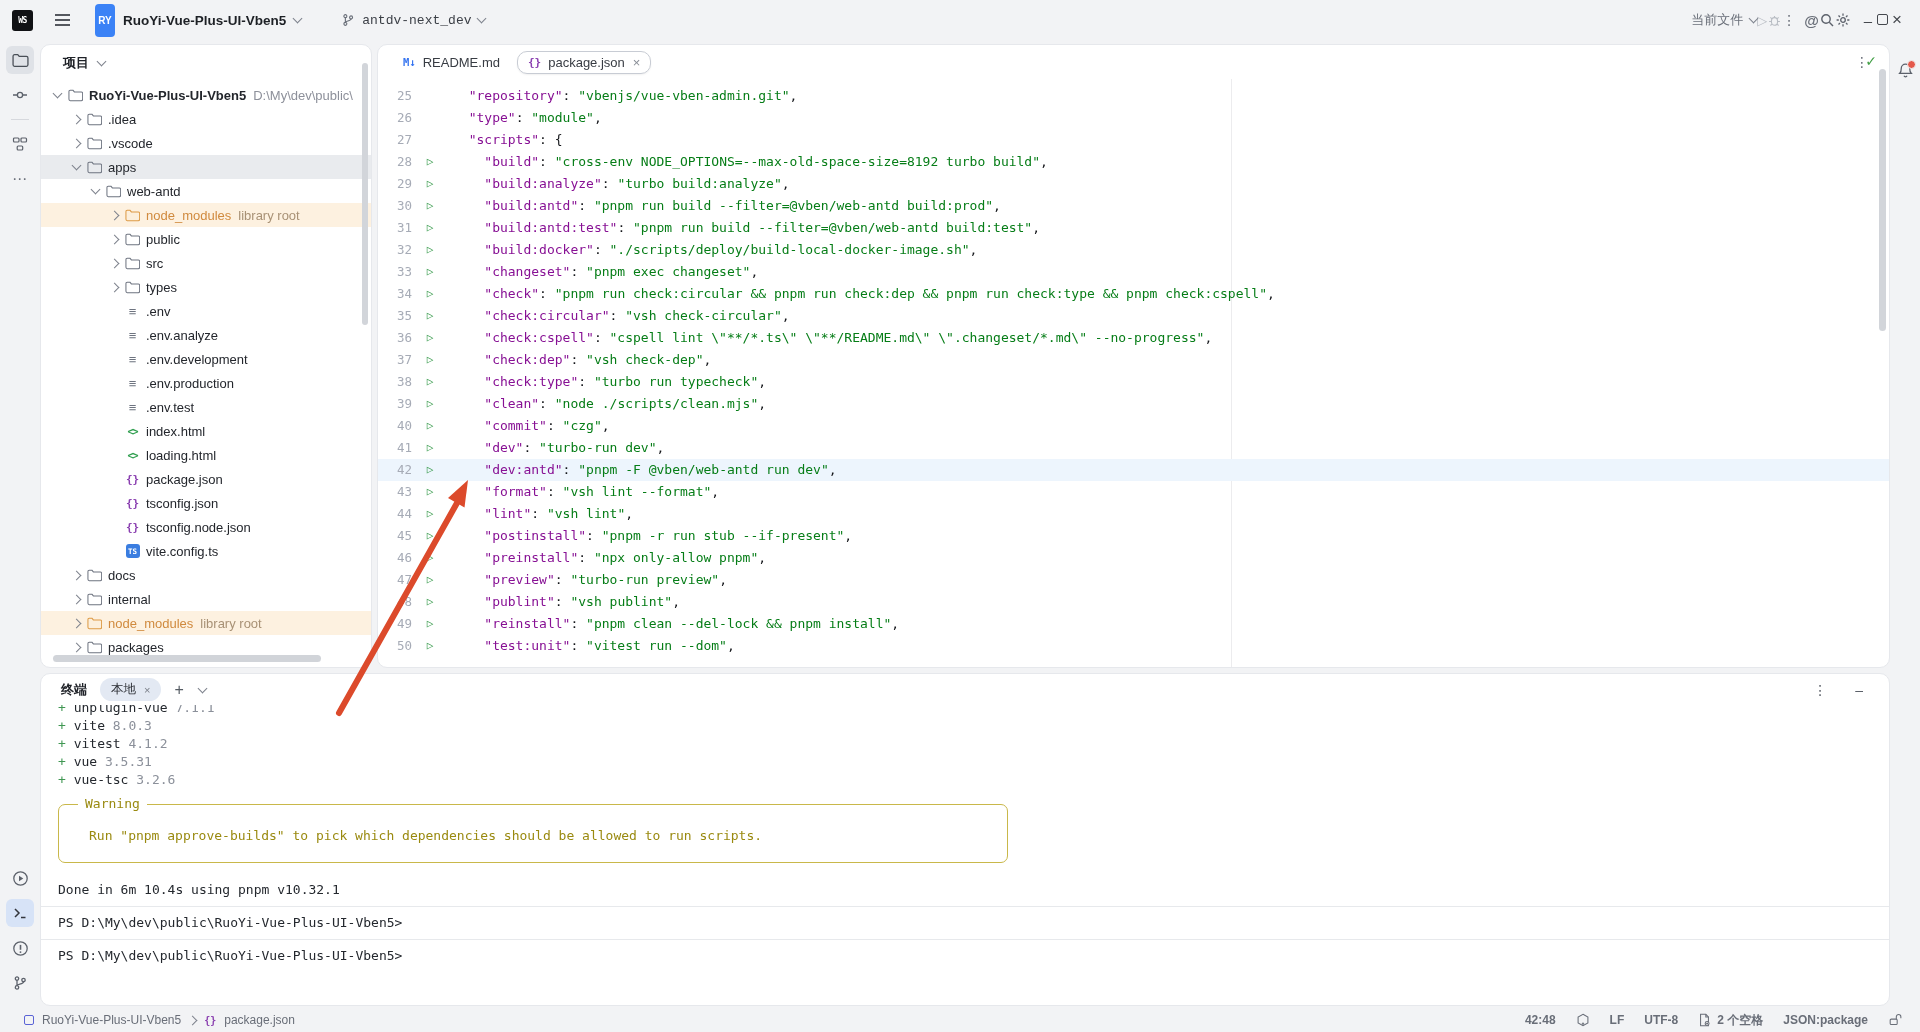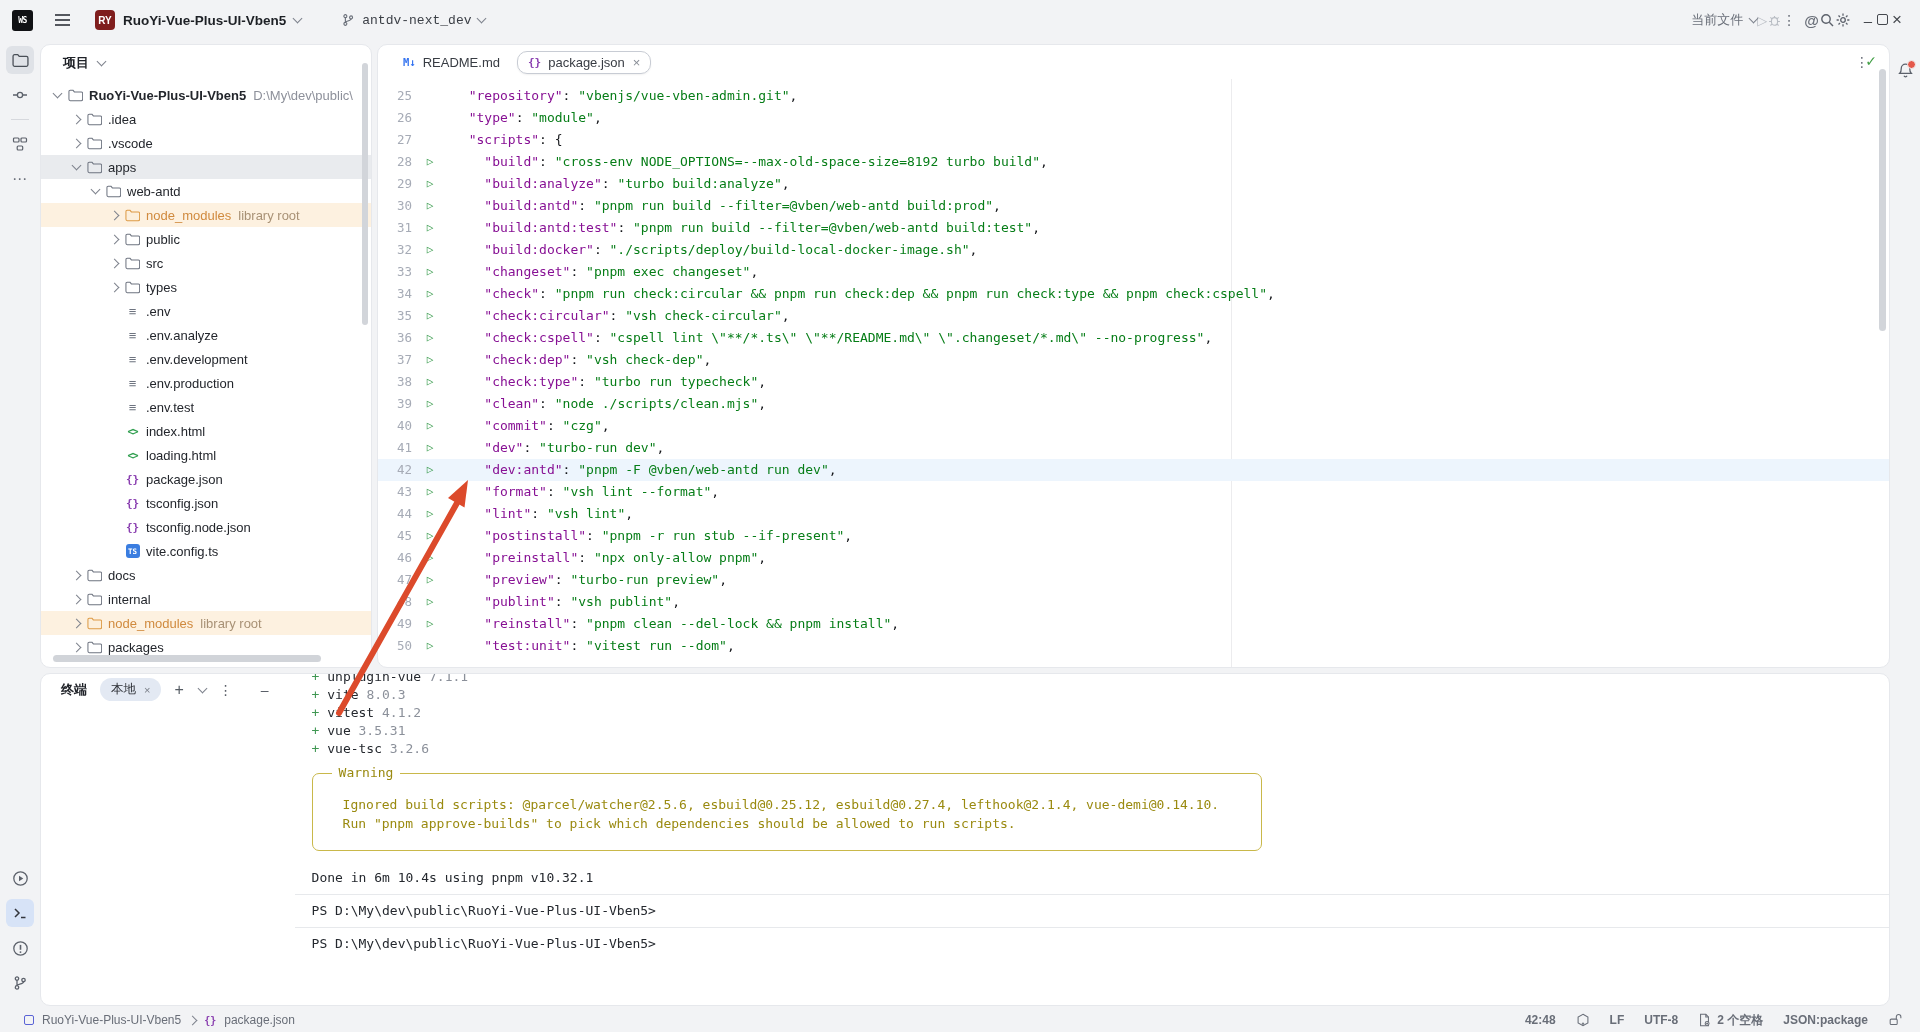--- a/index.html
+++ b/index.html
@@ -14,7 +14,7 @@
   .menu-btn{margin-left:20px;width:18px;height:14px;display:flex;align-items:center;justify-content:center;}
   .bars{display:inline-block;width:15px;height:1.6px;background:#54575e;box-shadow:0 5px 0 #54575e,0 -5px 0 #54575e;}
   .proj-chip{display:flex;align-items:center;gap:8px;margin-left:24px;font-size:13.5px;font-weight:700;color:#1d2025;}
-  .avatar{width:20px;height:20px;border-radius:4px;background:#7f1d1d;color:#fff;font-size:10px;font-weight:700;
+  .avatar{width:20px;height:33px;border-radius:4px;background:#3b82f6;color:#fff;font-size:10px;font-weight:700;
           display:flex;align-items:center;justify-content:center;}
   .cv{display:inline-block;width:6px;height:6px;border-right:1.5px solid #7d828c;border-bottom:1.5px solid #7d828c;}
   .cv.down{transform:rotate(45deg);margin-top:-3px;}

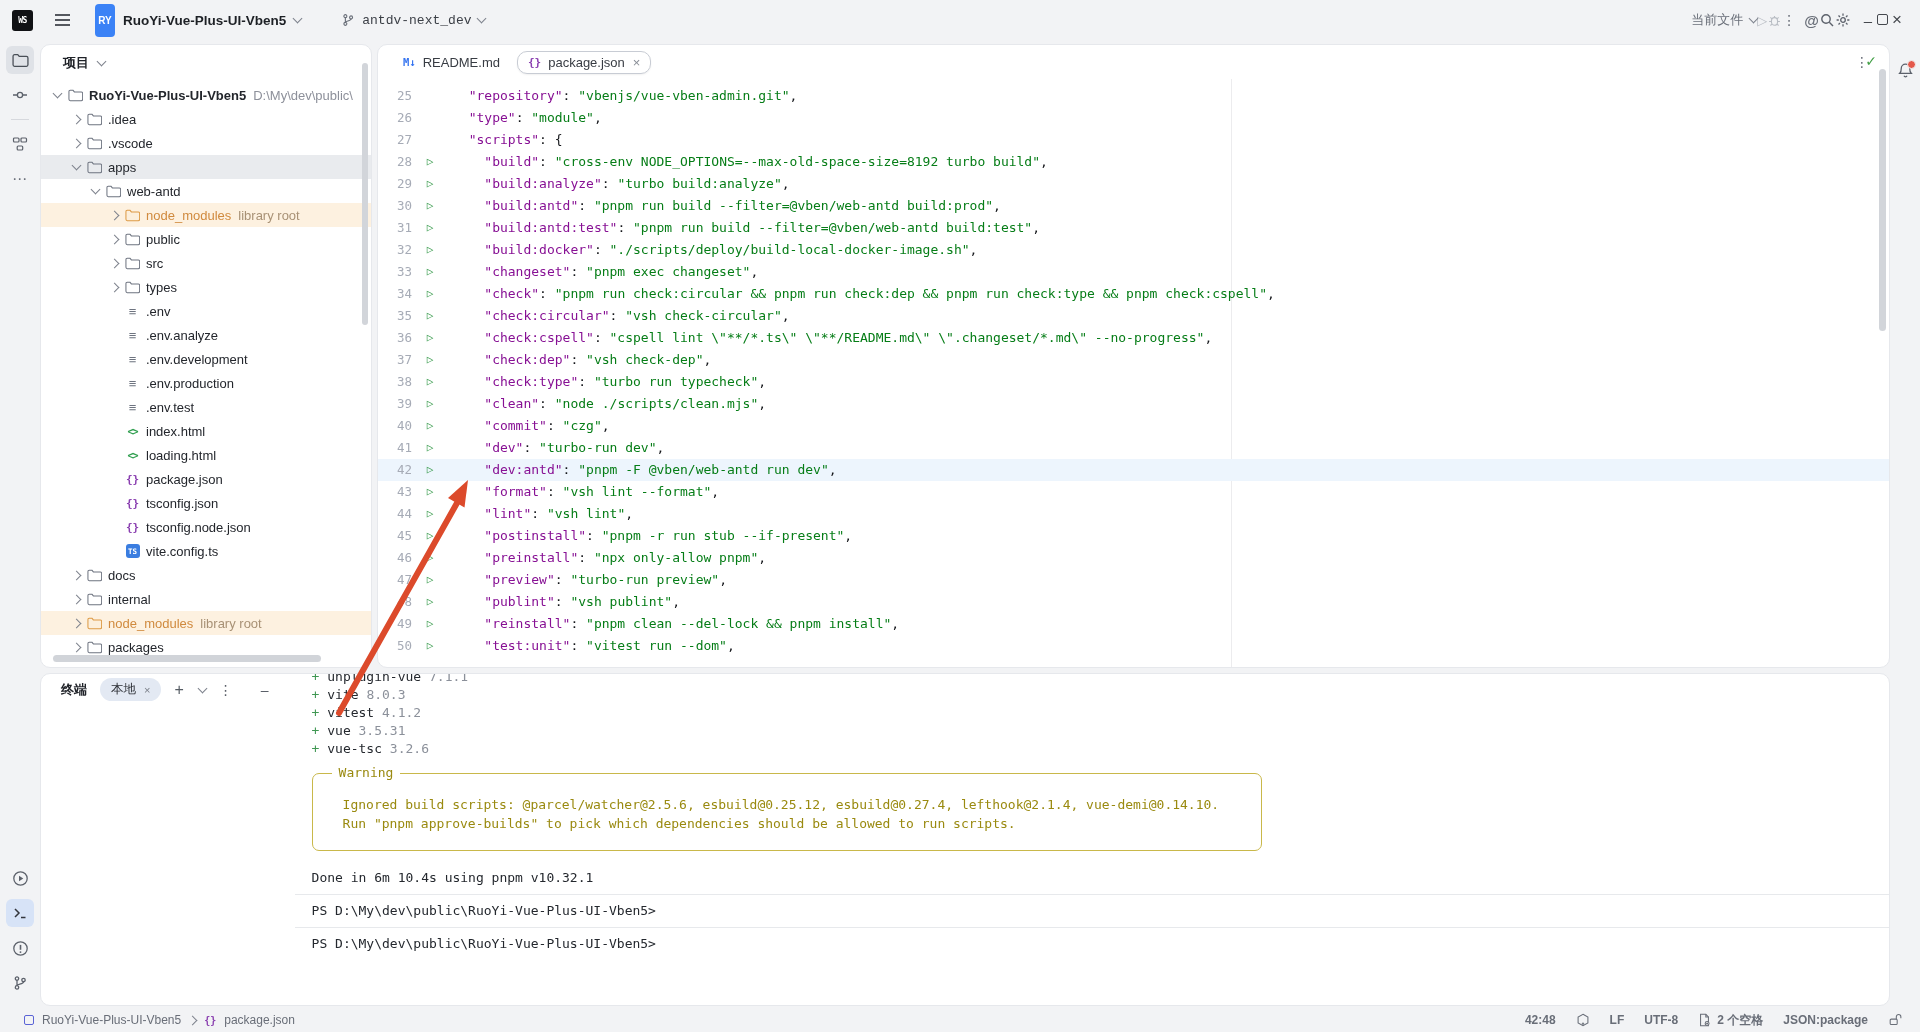--- a/index.html
+++ b/index.html
@@ -92,7 +92,7 @@
   .ed-scroll{position:absolute;right:3px;top:24px;width:7px;height:262px;background:#d2d5da;border-radius:4px;}
 
   
-  .terminal-panel{height:333px;margin-top:5px;display:flex;flex-direction:row;overflow:hidden;flex:none;}
+  .terminal-panel{height:333px;margin-top:5px;display:flex;flex-direction:column;overflow:hidden;flex:none;}
   .term-header{height:31px;display:flex;align-items:center;gap:13px;padding:0 26px 0 20px;flex:none;}
   .term-title{font-weight:700;color:#1f2228;}
   .term-tab{display:flex;align-items:center;gap:8px;background:#e3e9f3;border-radius:13px;padding:3px 11px;

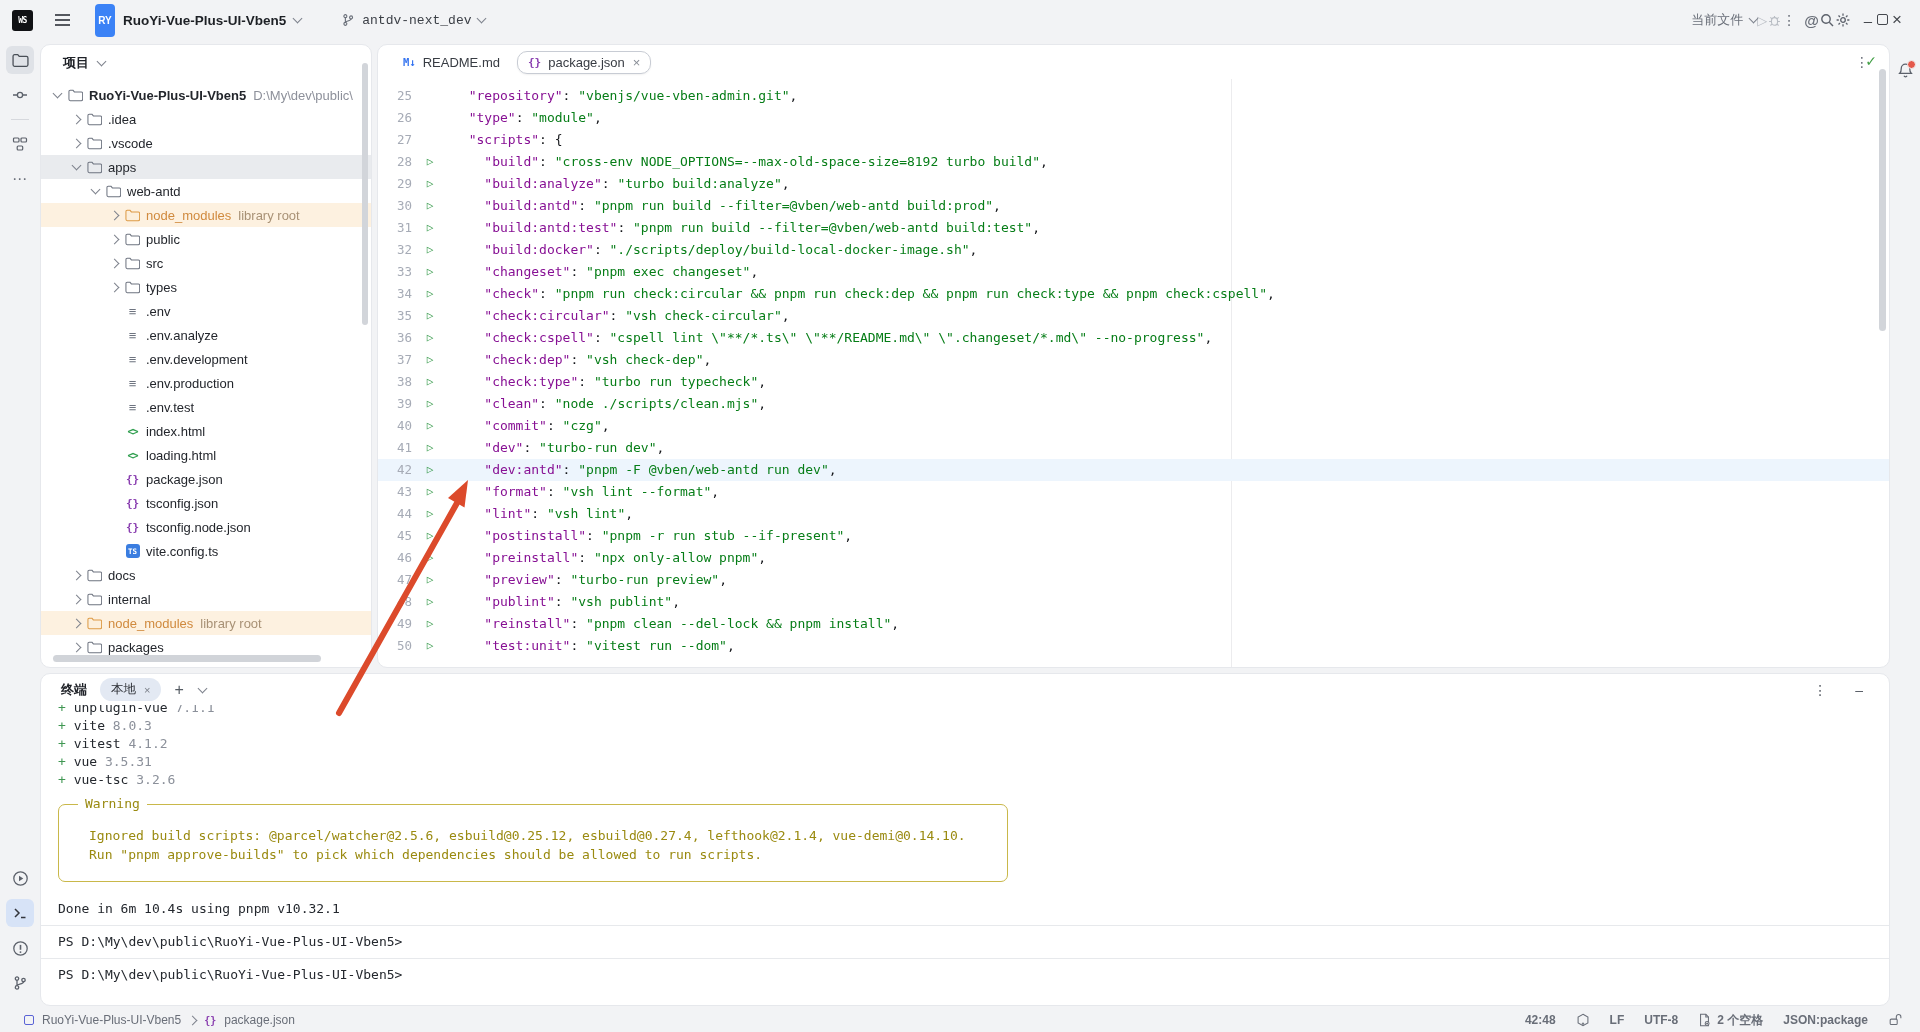--- a/index.html
+++ b/index.html
@@ -523,7 +523,6 @@
             </div>
           <div class="warn-box">
             <span class="warn-title">Warning</span>
-            <div class="warn-line">Ignored build scripts: @parcel/watcher@2.5.6, esbuild@0.25.12, esbuild@0.27.4, lefthook@2.1.4, vue-demi@0.14.10.</div>
             <div class="warn-line">Run "pnpm approve-builds" to pick which dependencies should be allowed to run scripts.</div>
           </div>
           <div class="done-line">Done in 6m 10.4s using pnpm v10.32.1</div>

